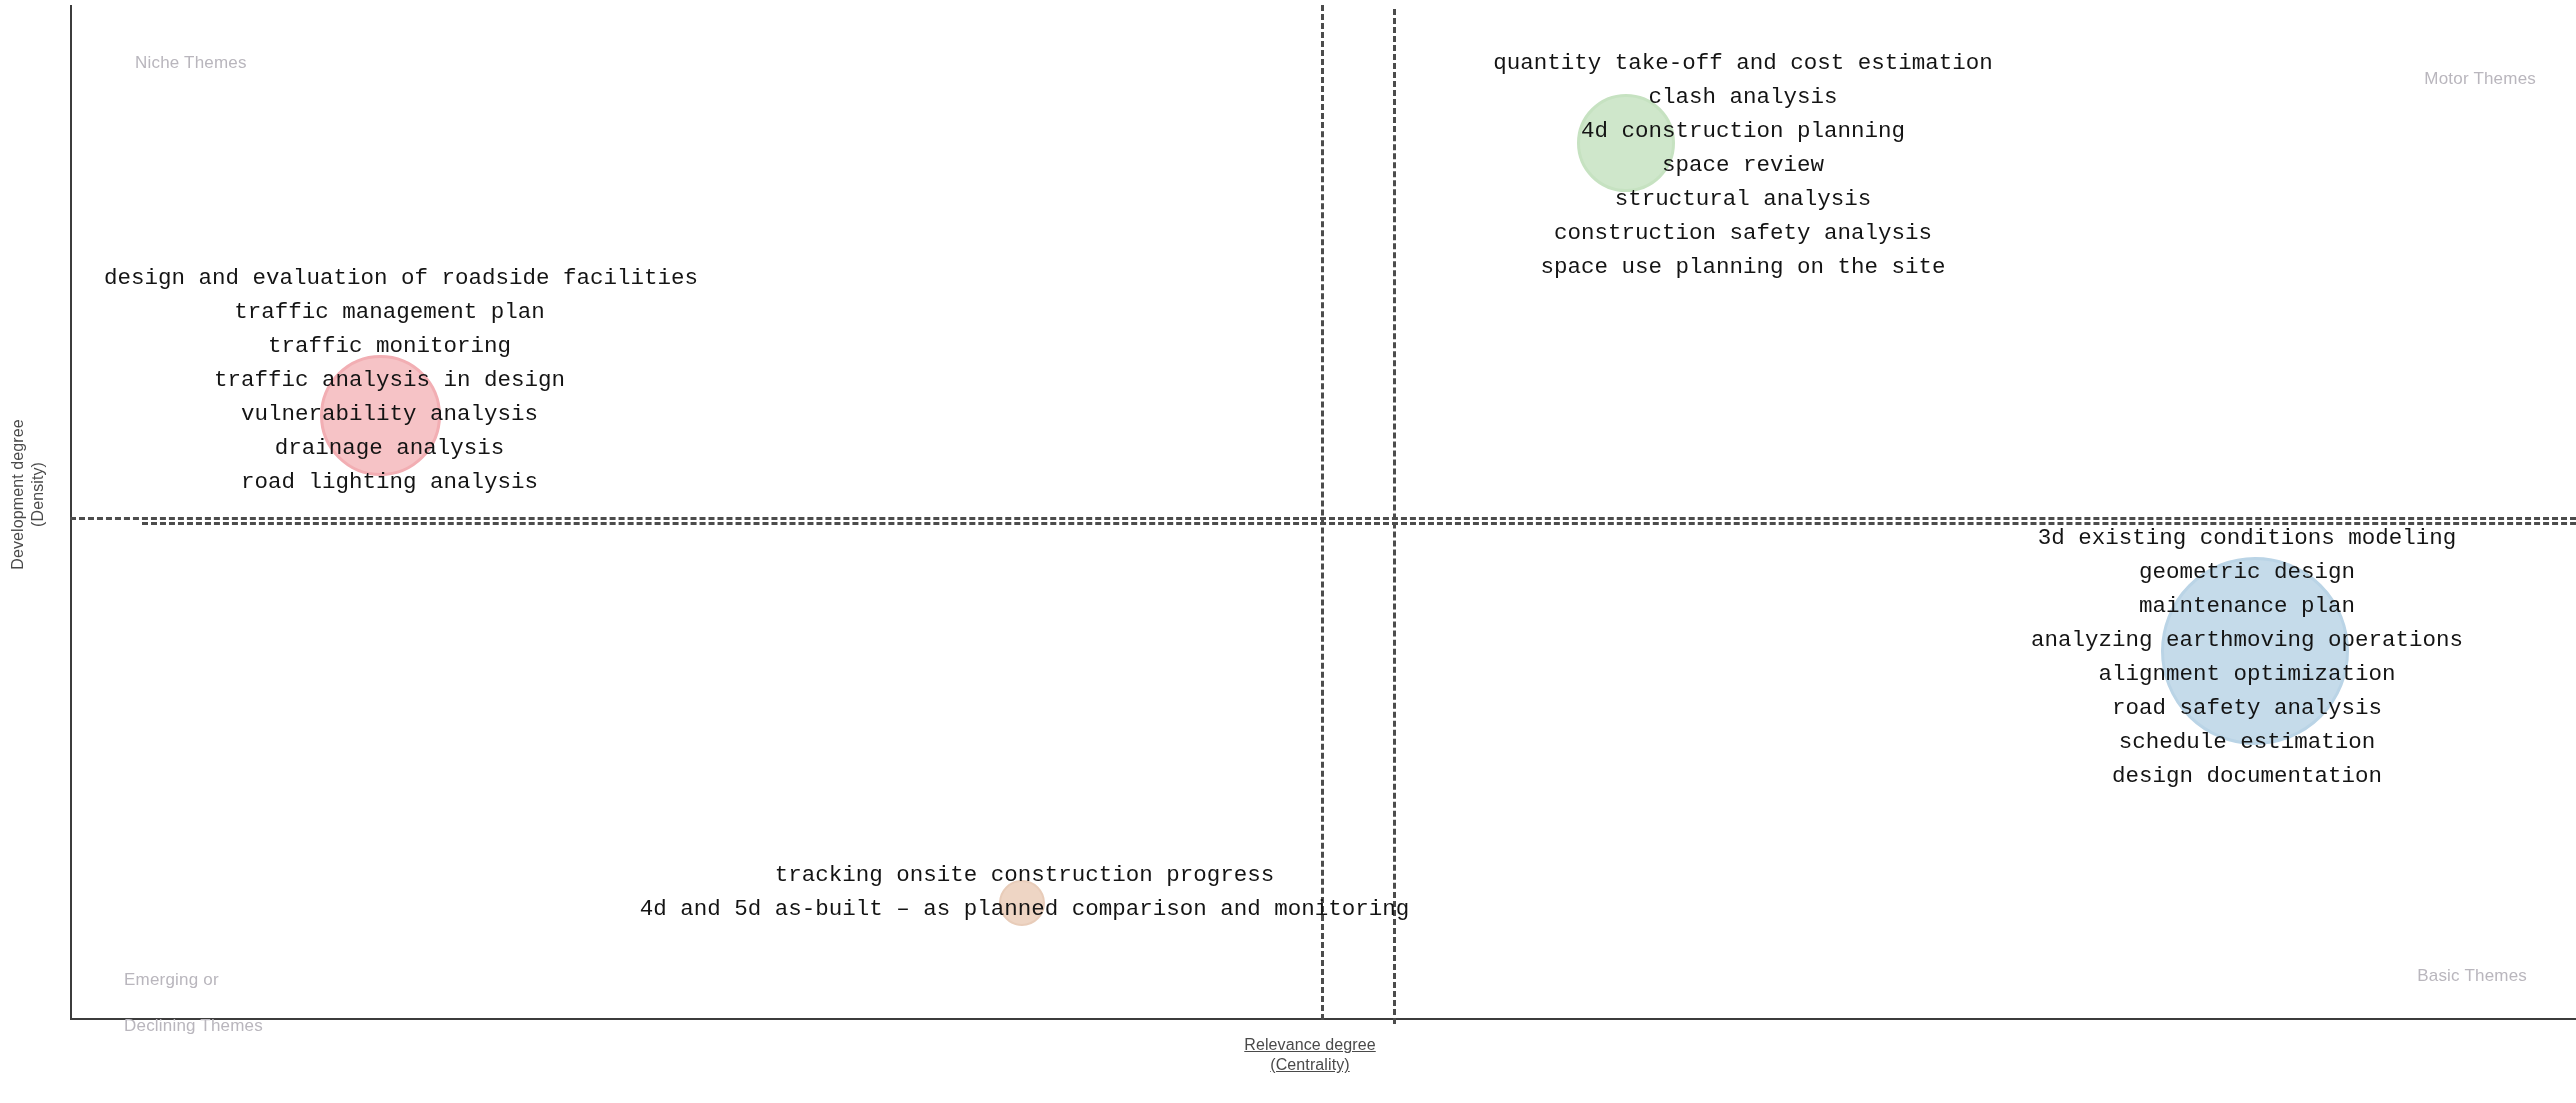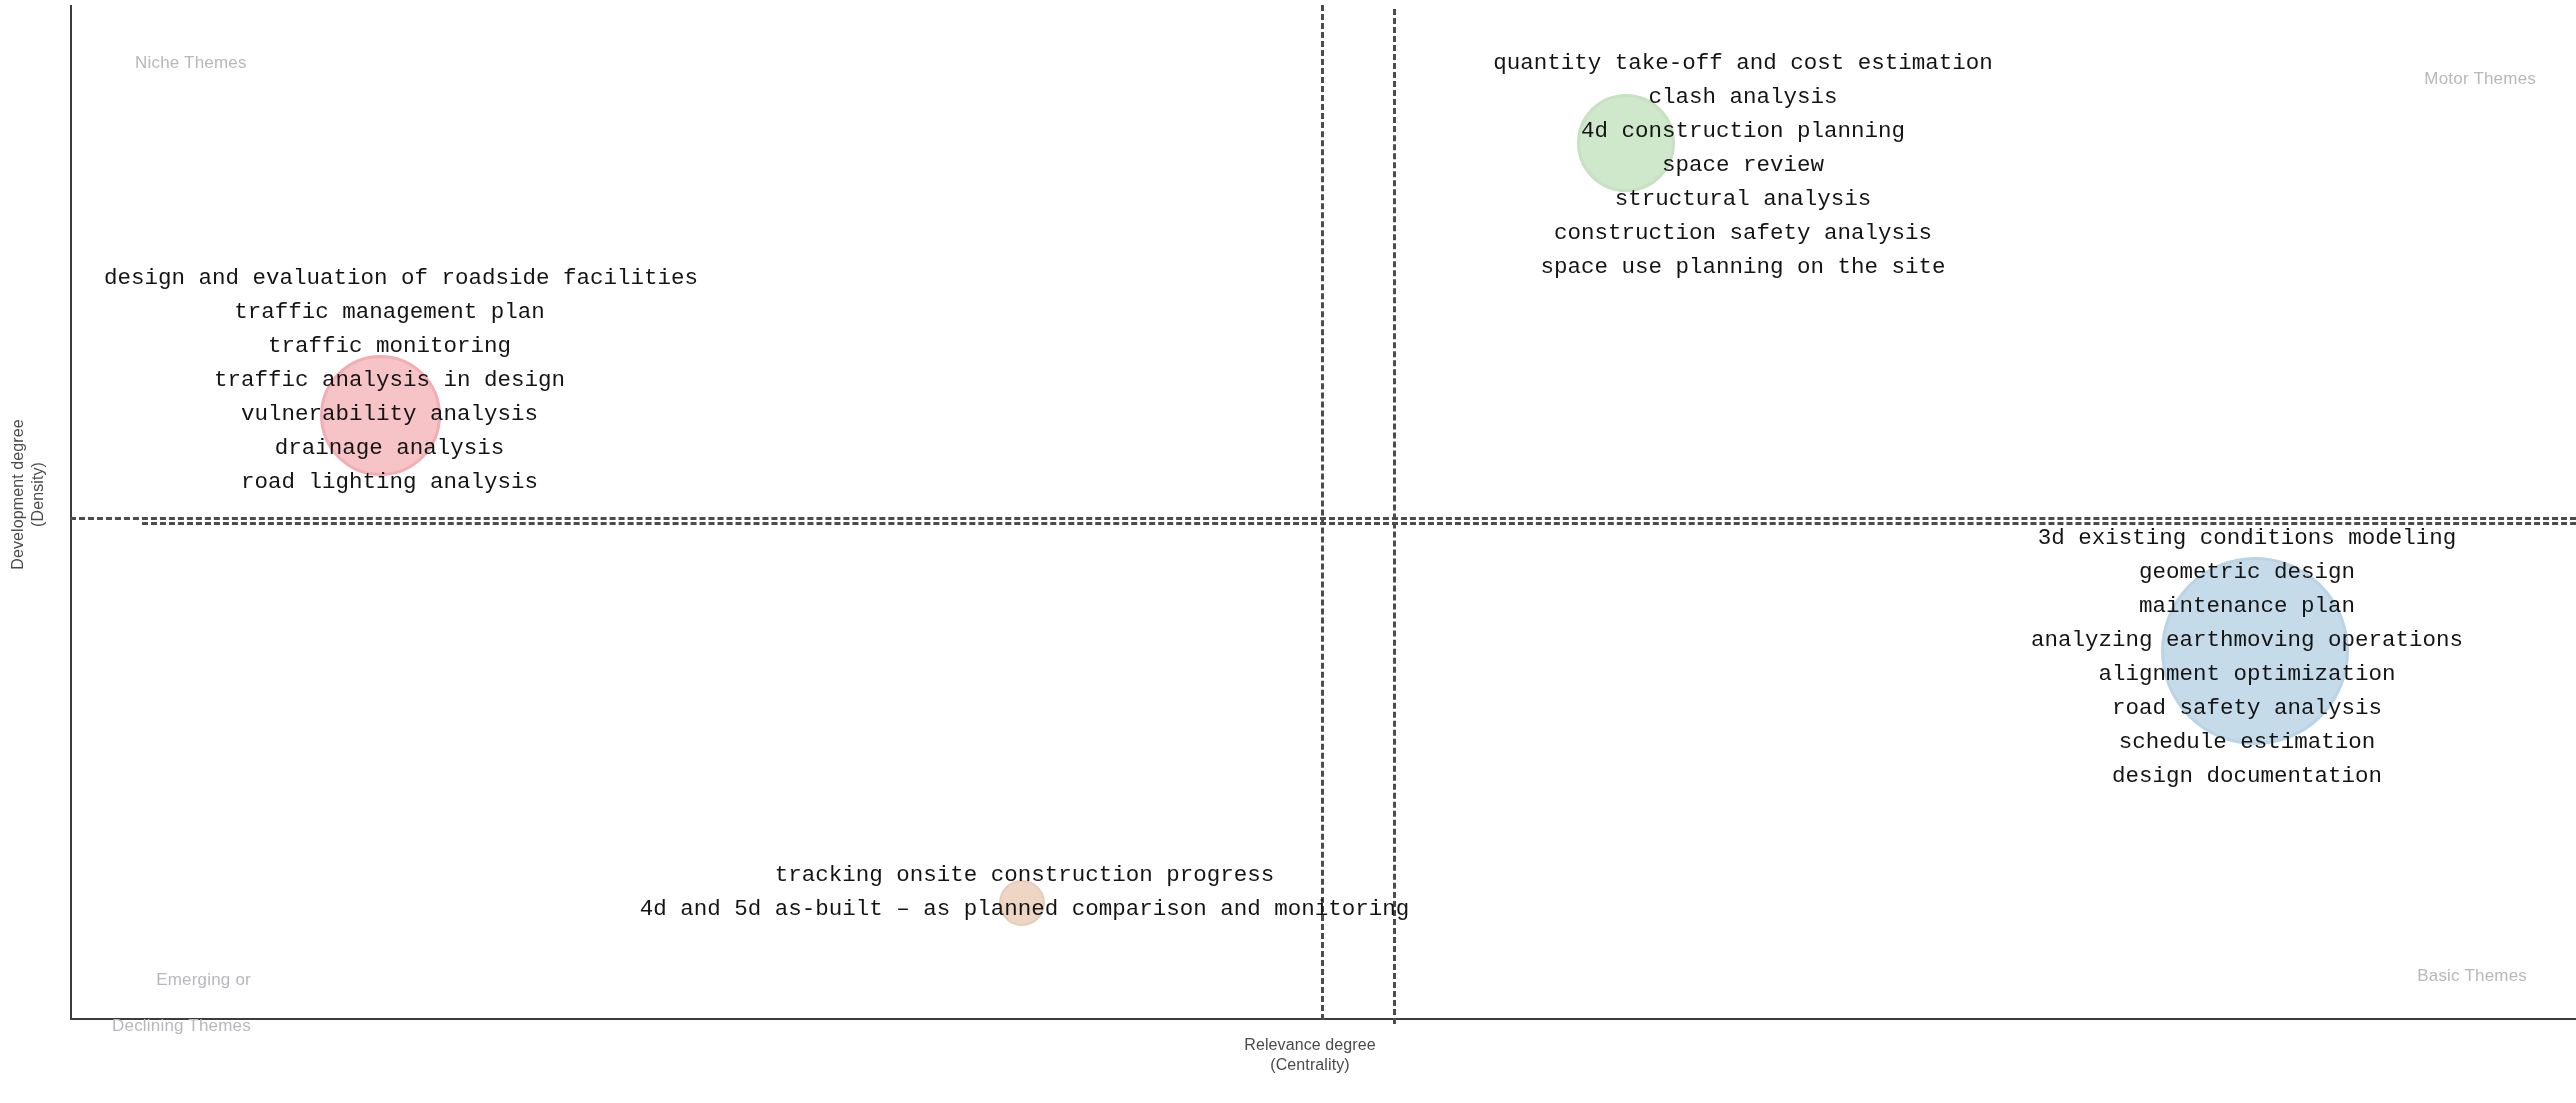--- a/index.html
+++ b/index.html
@@ -94,7 +94,7 @@
   }
   #quad-niche      { left: 135px;  top: 52px;   text-align: left; }
   #quad-motor      { right: 40px;  top: 52px;   text-align: right; margin-top: 16px; }
-  #quad-emerging   { left: 112px;  top: 946px; text-align: right; }
+  #quad-emerging   { left: 124px;  top: 946px; text-align: left; }
   #quad-basic      { right: 49px;  top: 965px; text-align: right; }
 
   

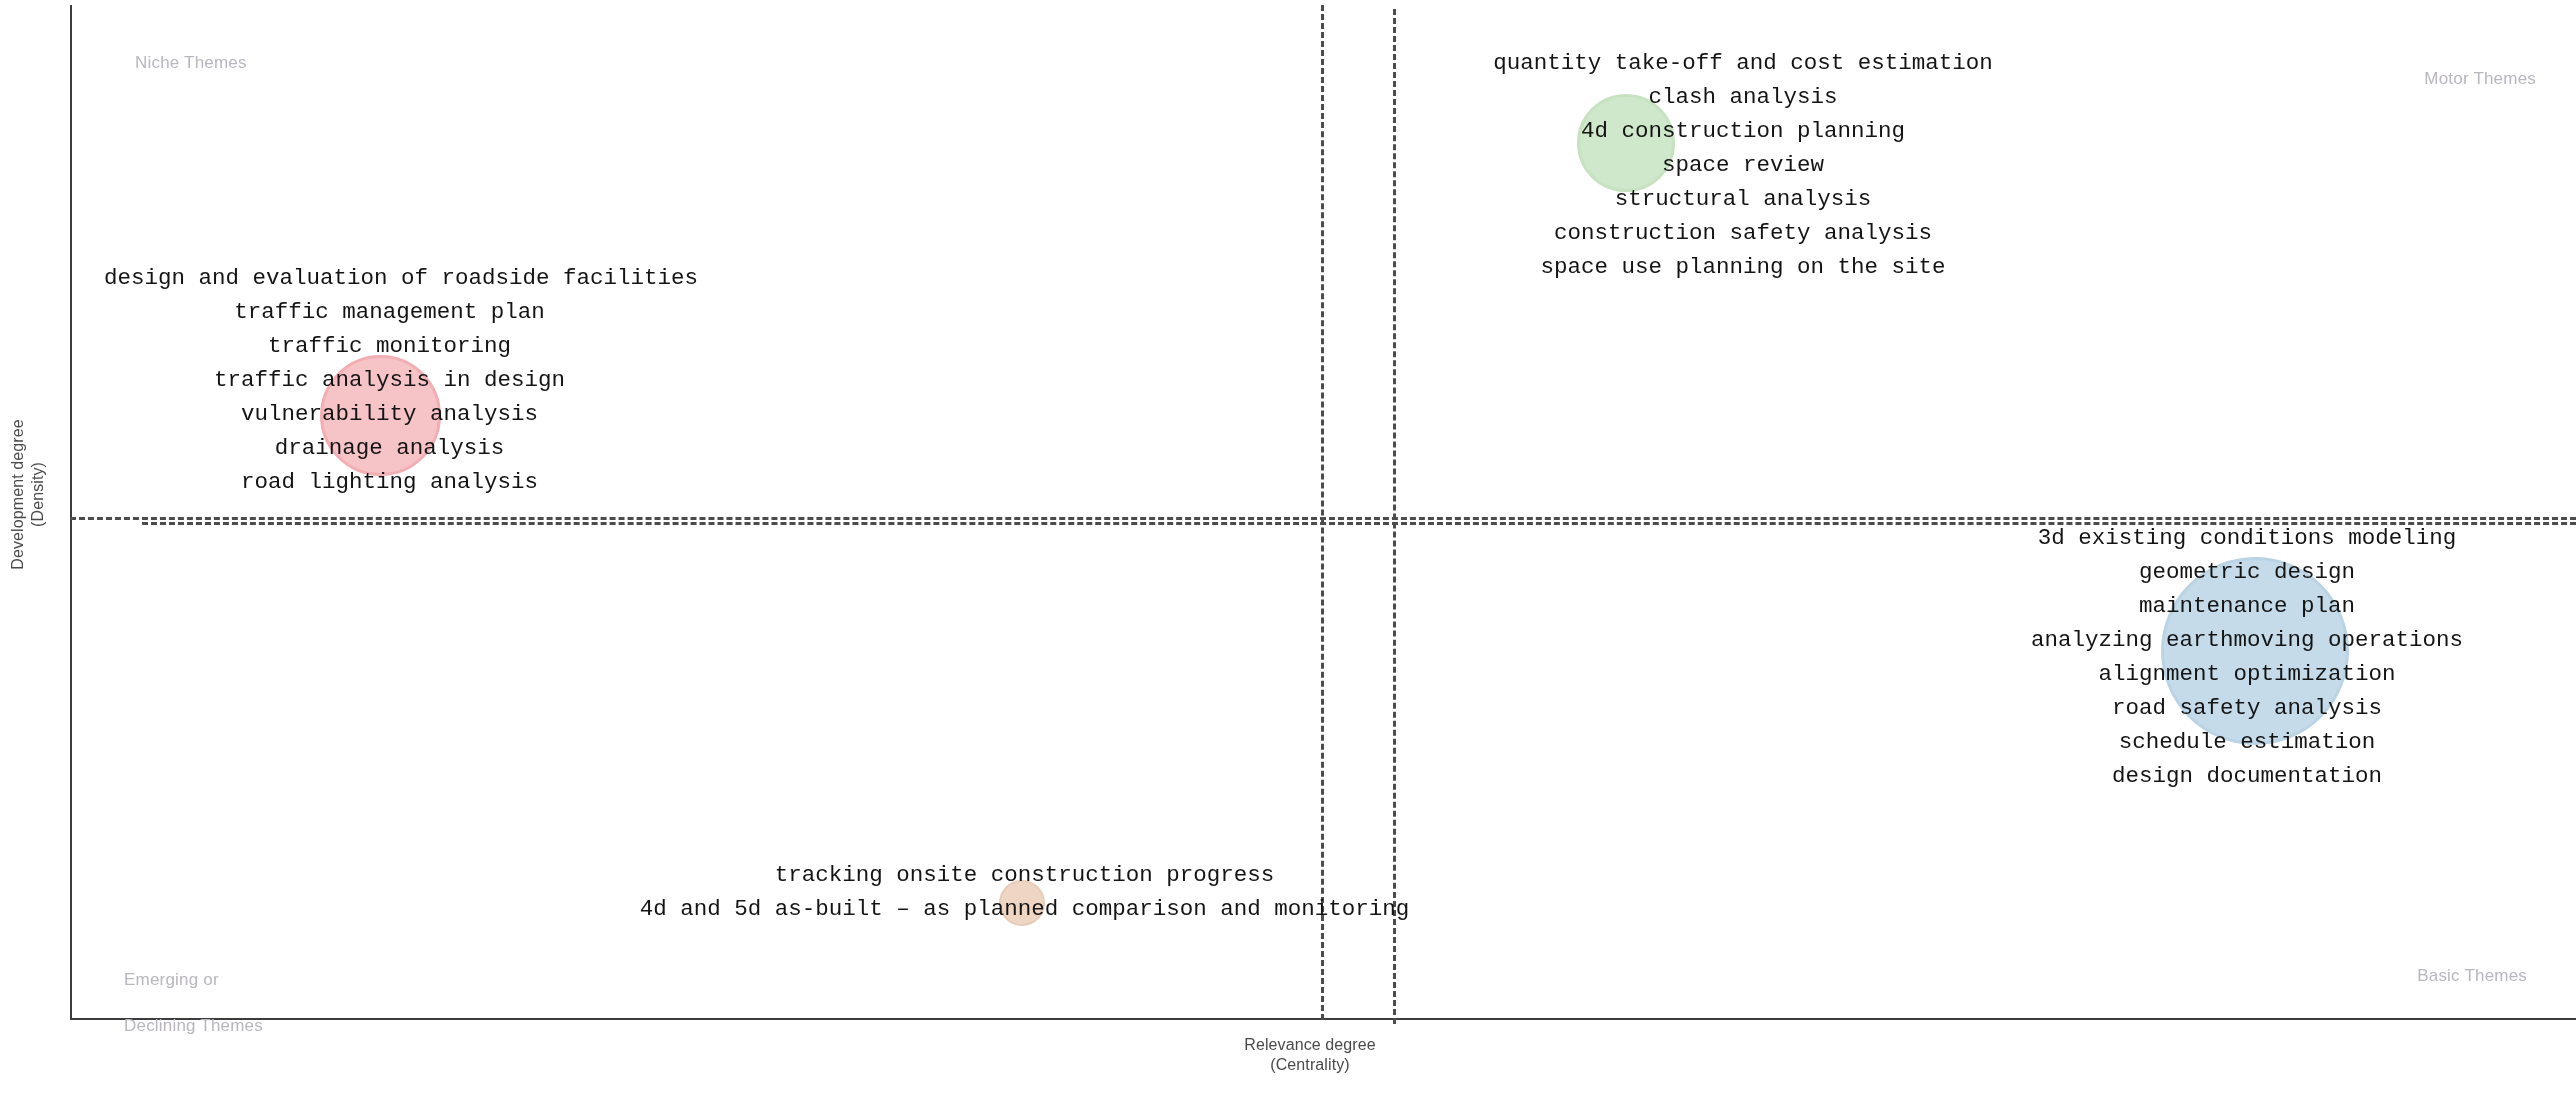--- a/index.html
+++ b/index.html
@@ -62,6 +62,7 @@
     line-height: 1.28;
     color: #4a4a4a;
     letter-spacing: 0.1px;
+    text-decoration: underline;
   }
   .axis-line2 { display:block; }
 

